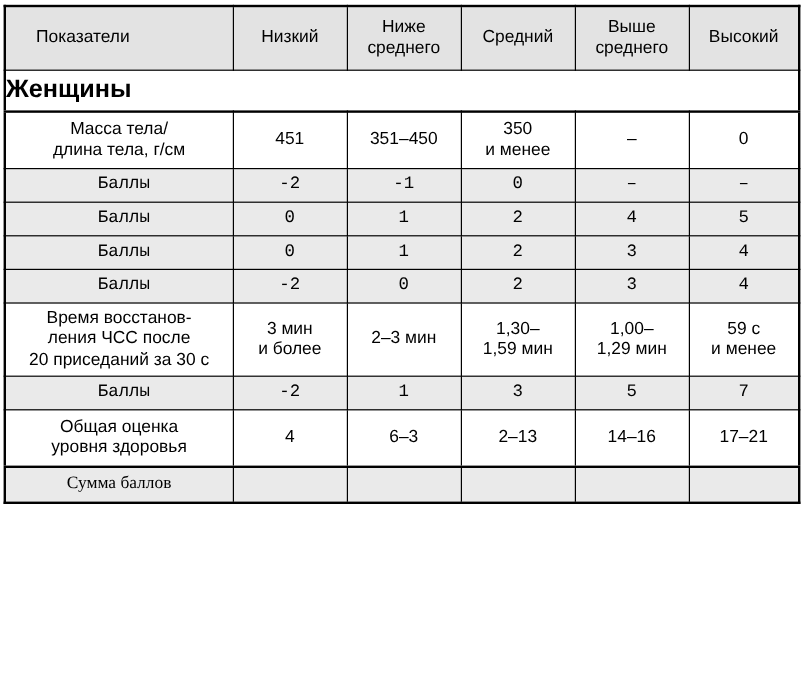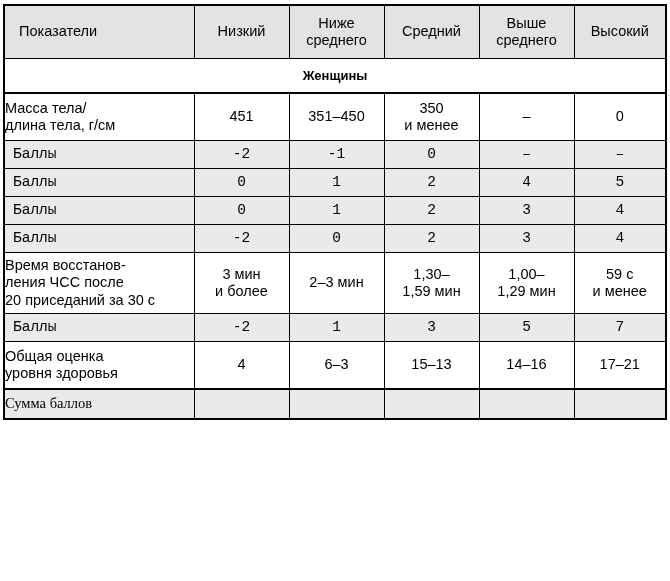--- a/index.html
+++ b/index.html
@@ -55,7 +55,7 @@
   }
   thead tr th.head-first {
     text-align: left;
-    padding-left: 14px;
+    padding-left: 25px;
   }
   
   tr.section td {

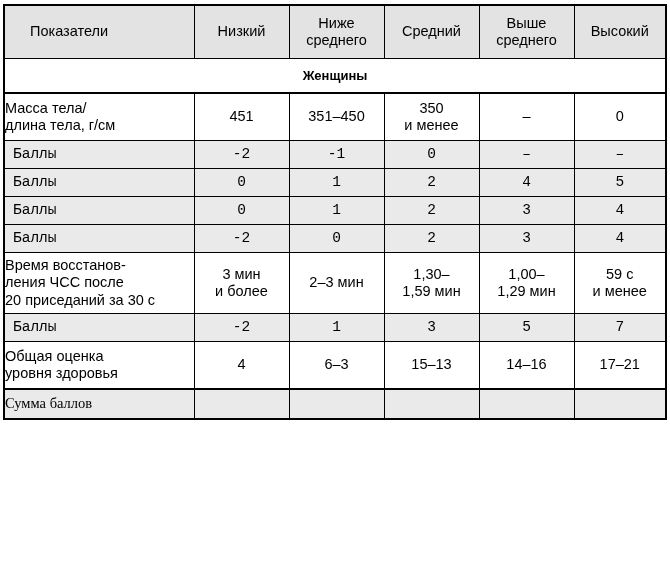--- a/index.html
+++ b/index.html
@@ -60,9 +60,9 @@
   
   tr.section td {
     background: #ffffff;
-    text-align: center;
+    text-align: left;
     font-weight: bold;
-    font-size: 13px;
+    font-size: 21px;
     height: 33px;
     border-bottom: 2px solid #000;
   }

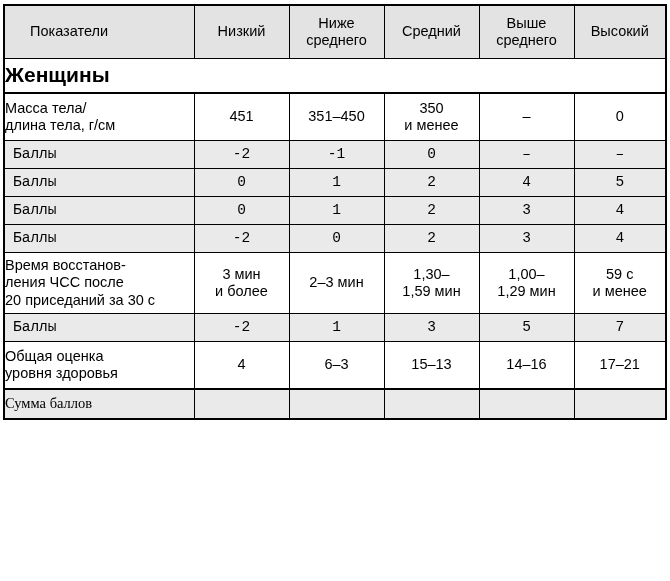--- a/index.html
+++ b/index.html
@@ -68,7 +68,7 @@
   }
   
   td.label {
-    text-align: left;
+    text-align: center;
     padding: 3px 4px 3px 8px;
     font-size: 14.5px;
   }

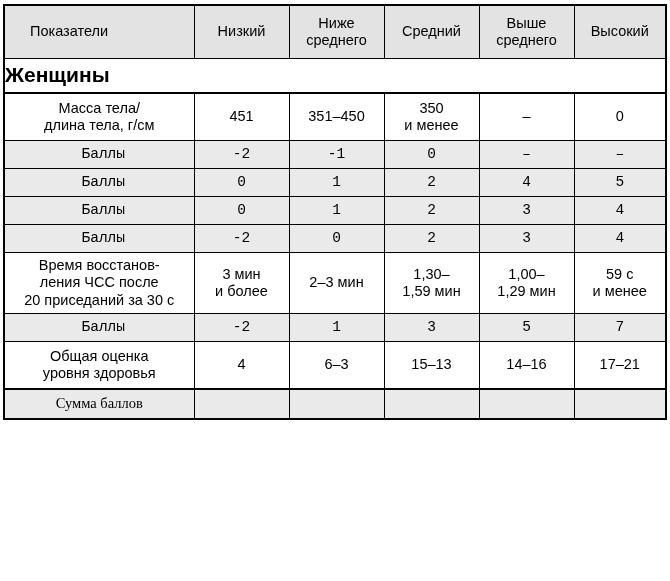--- a/index.html
+++ b/index.html
@@ -235,7 +235,7 @@
         </td>
         <td class="val">4</td>
         <td class="val">6–3</td>
-        <td class="val">15–13</td>
+        <td class="val">2–13</td>
         <td class="val">14–16</td>
         <td class="val">17–21</td>
       </tr>

